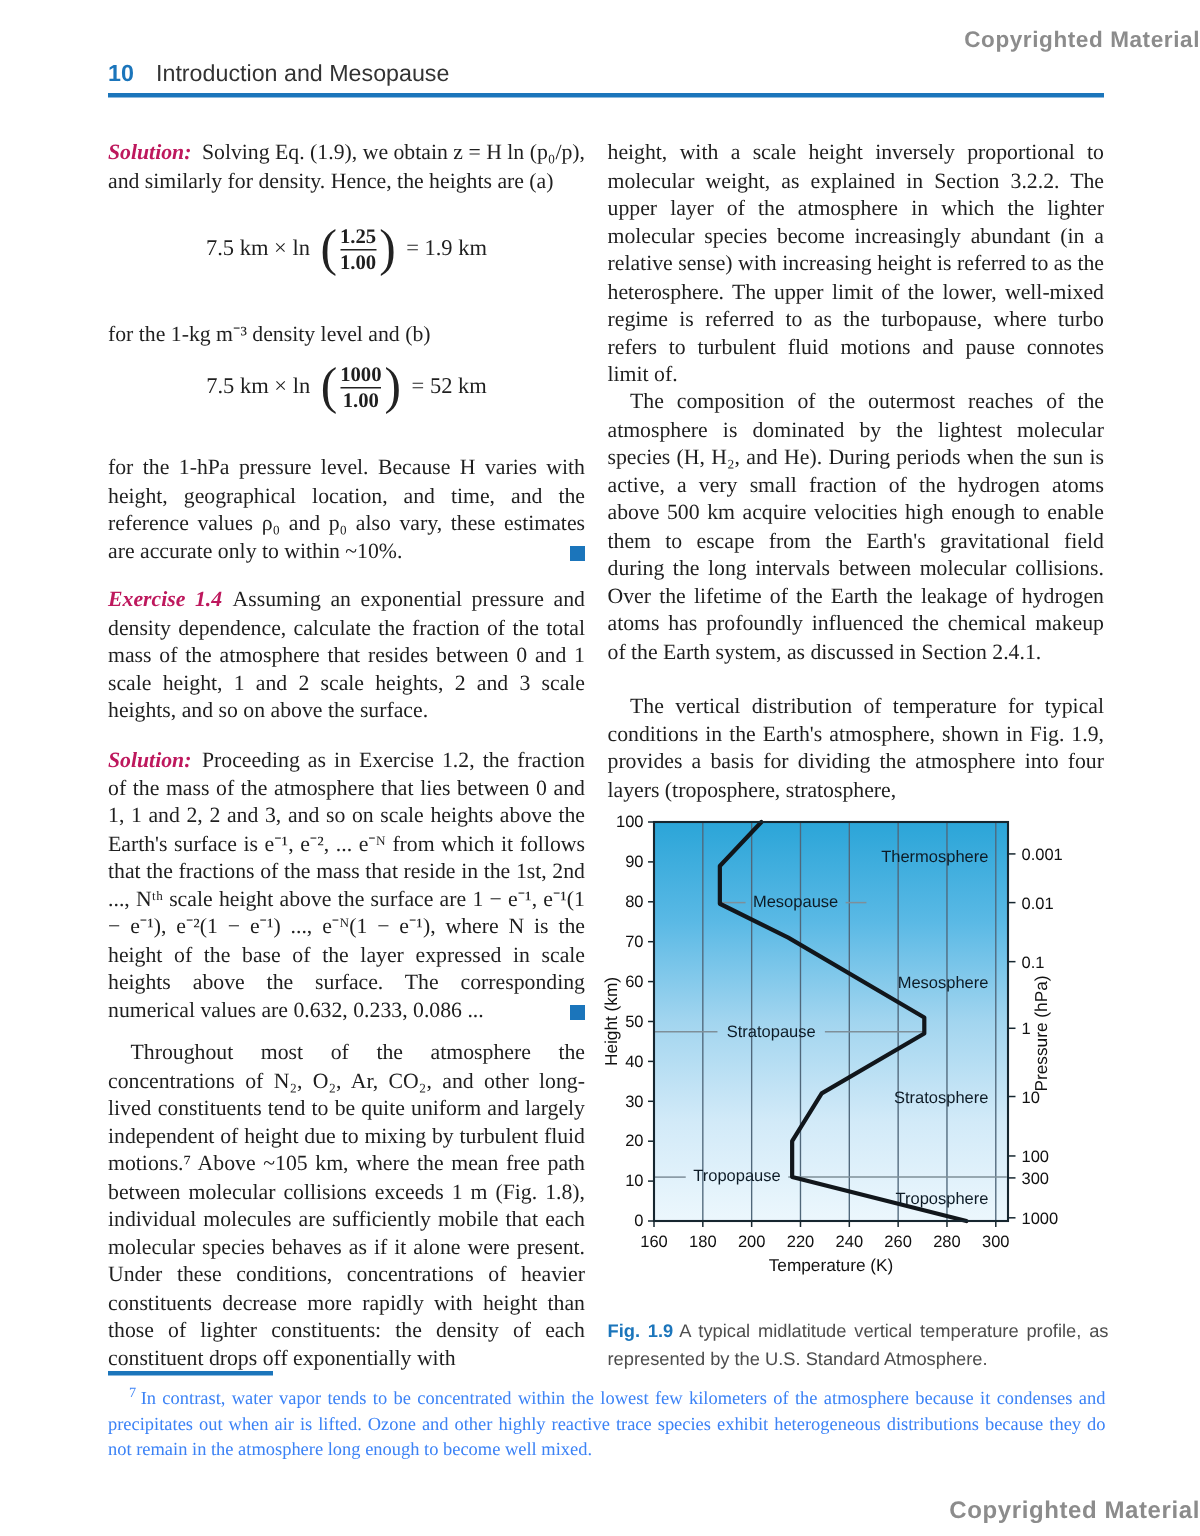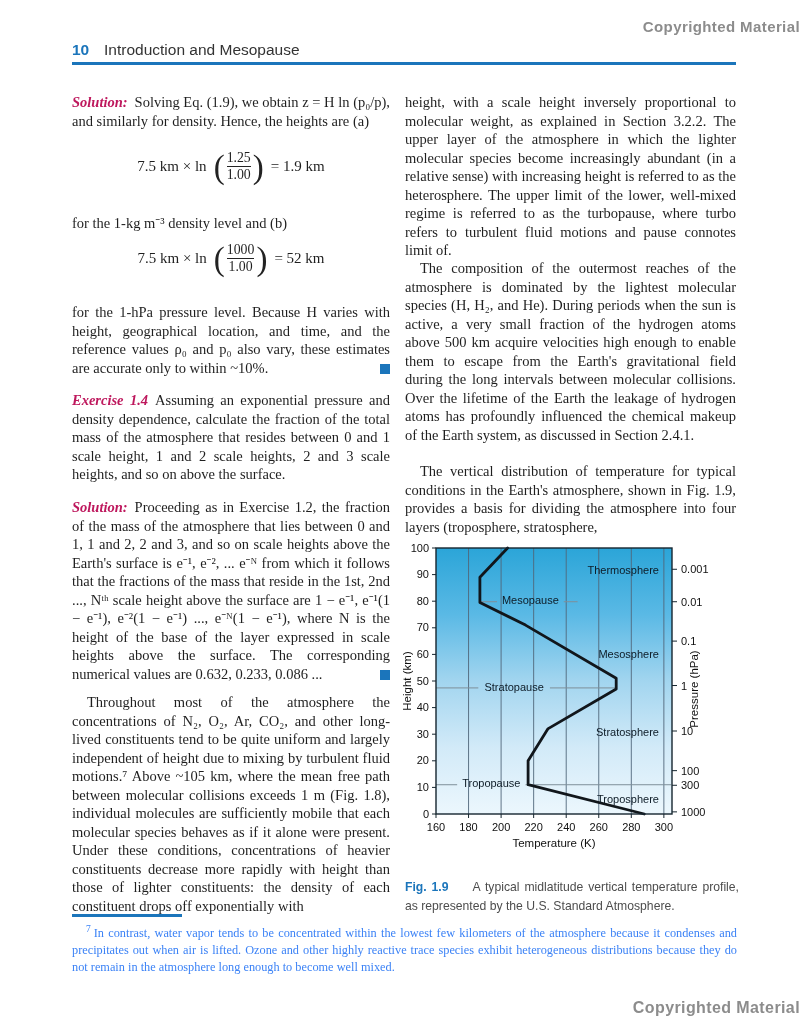--- a/index.html
+++ b/index.html
@@ -18,7 +18,7 @@
   .lead{color:#be185d;font-weight:bold;font-style:italic;margin-right:7px;}
   .qed{position:absolute;right:0;bottom:3px;width:10px;height:10px;background:#1b75bb;}
   .equation{left:72px;width:318px;display:flex;justify-content:center;align-items:center;gap:7px;font-size:15px;color:#1f1f1f;}
-  .paren{display:inline-flex;align-items:center;}
+  .paren{display:inline-flex;align-items:center;font-weight:bold;}
   .paren::before{content:"(";font-size:33px;font-weight:300;font-family:"Liberation Serif",serif;color:#222;transform:scaleY(1.05);}
   .paren::after{content:")";font-size:33px;font-weight:300;font-family:"Liberation Serif",serif;color:#222;transform:scaleY(1.05);}
   .frac{display:inline-flex;flex-direction:column;text-align:center;font-size:13.8px;line-height:16px;padding:0 2px;}

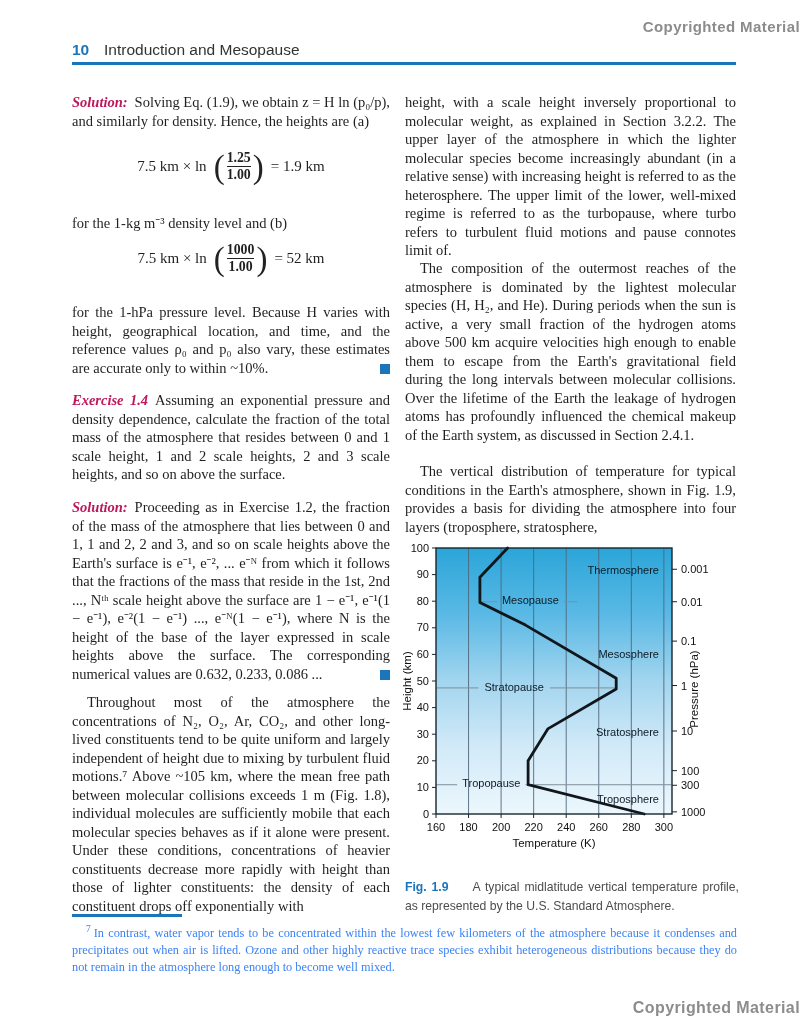--- a/index.html
+++ b/index.html
@@ -26,7 +26,7 @@
   .figure{left:402px;top:540px;width:344px;height:332px;}
   svg text{font-family:"Liberation Sans",sans-serif;}
   .caption{left:405px;top:878px;width:334px;font-family:"Liberation Sans",sans-serif;font-size:12.2px;line-height:18.5px;color:#4d4d4d;text-align:justify;margin:0;}
-  .cap-label{color:#1b75bb;font-weight:bold;margin-right:24px;}
+  .cap-label{color:#1b75bb;font-weight:bold;margin-right:4px;}
   .footnote-rule{left:72px;top:914px;width:110px;height:3.4px;background:#1b75bb;}
   .footnote{left:72px;top:921px;width:665px;font-size:12.3px;line-height:17px;text-align:justify;margin:0;color:#3b82f6;}
   .footnote .fn-marker{vertical-align:super;font-size:9.5px;margin-right:3px;}

